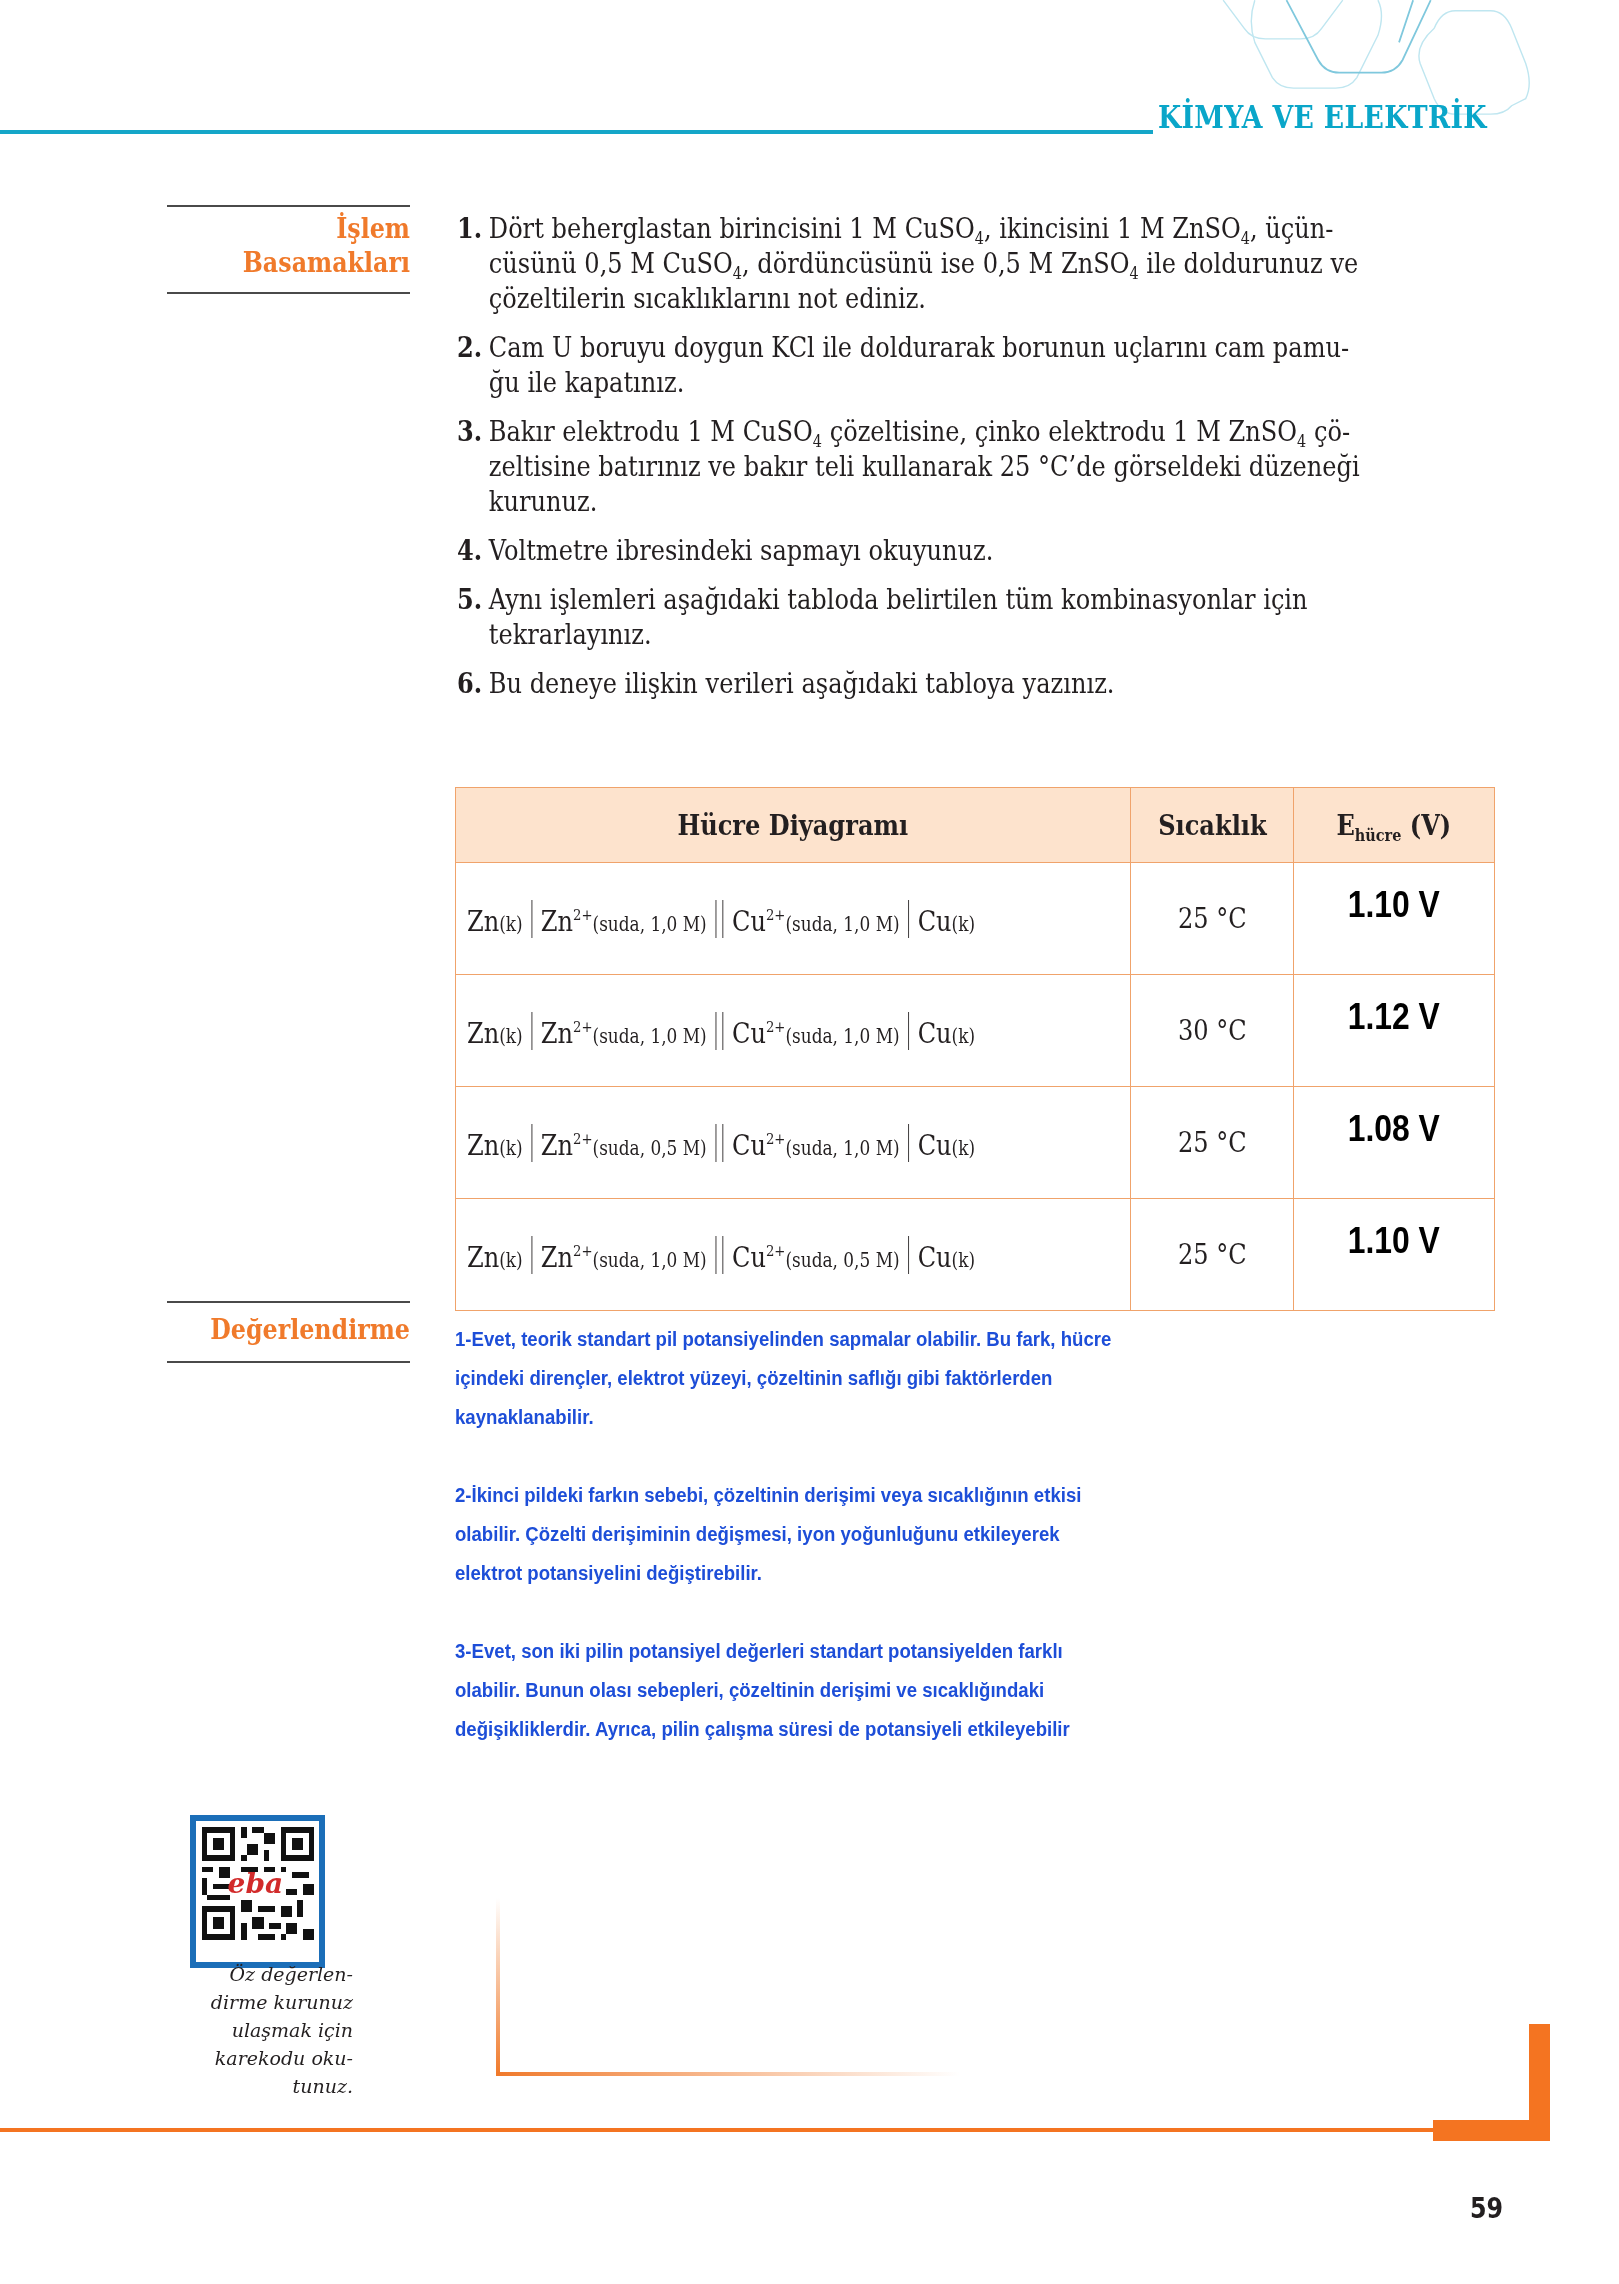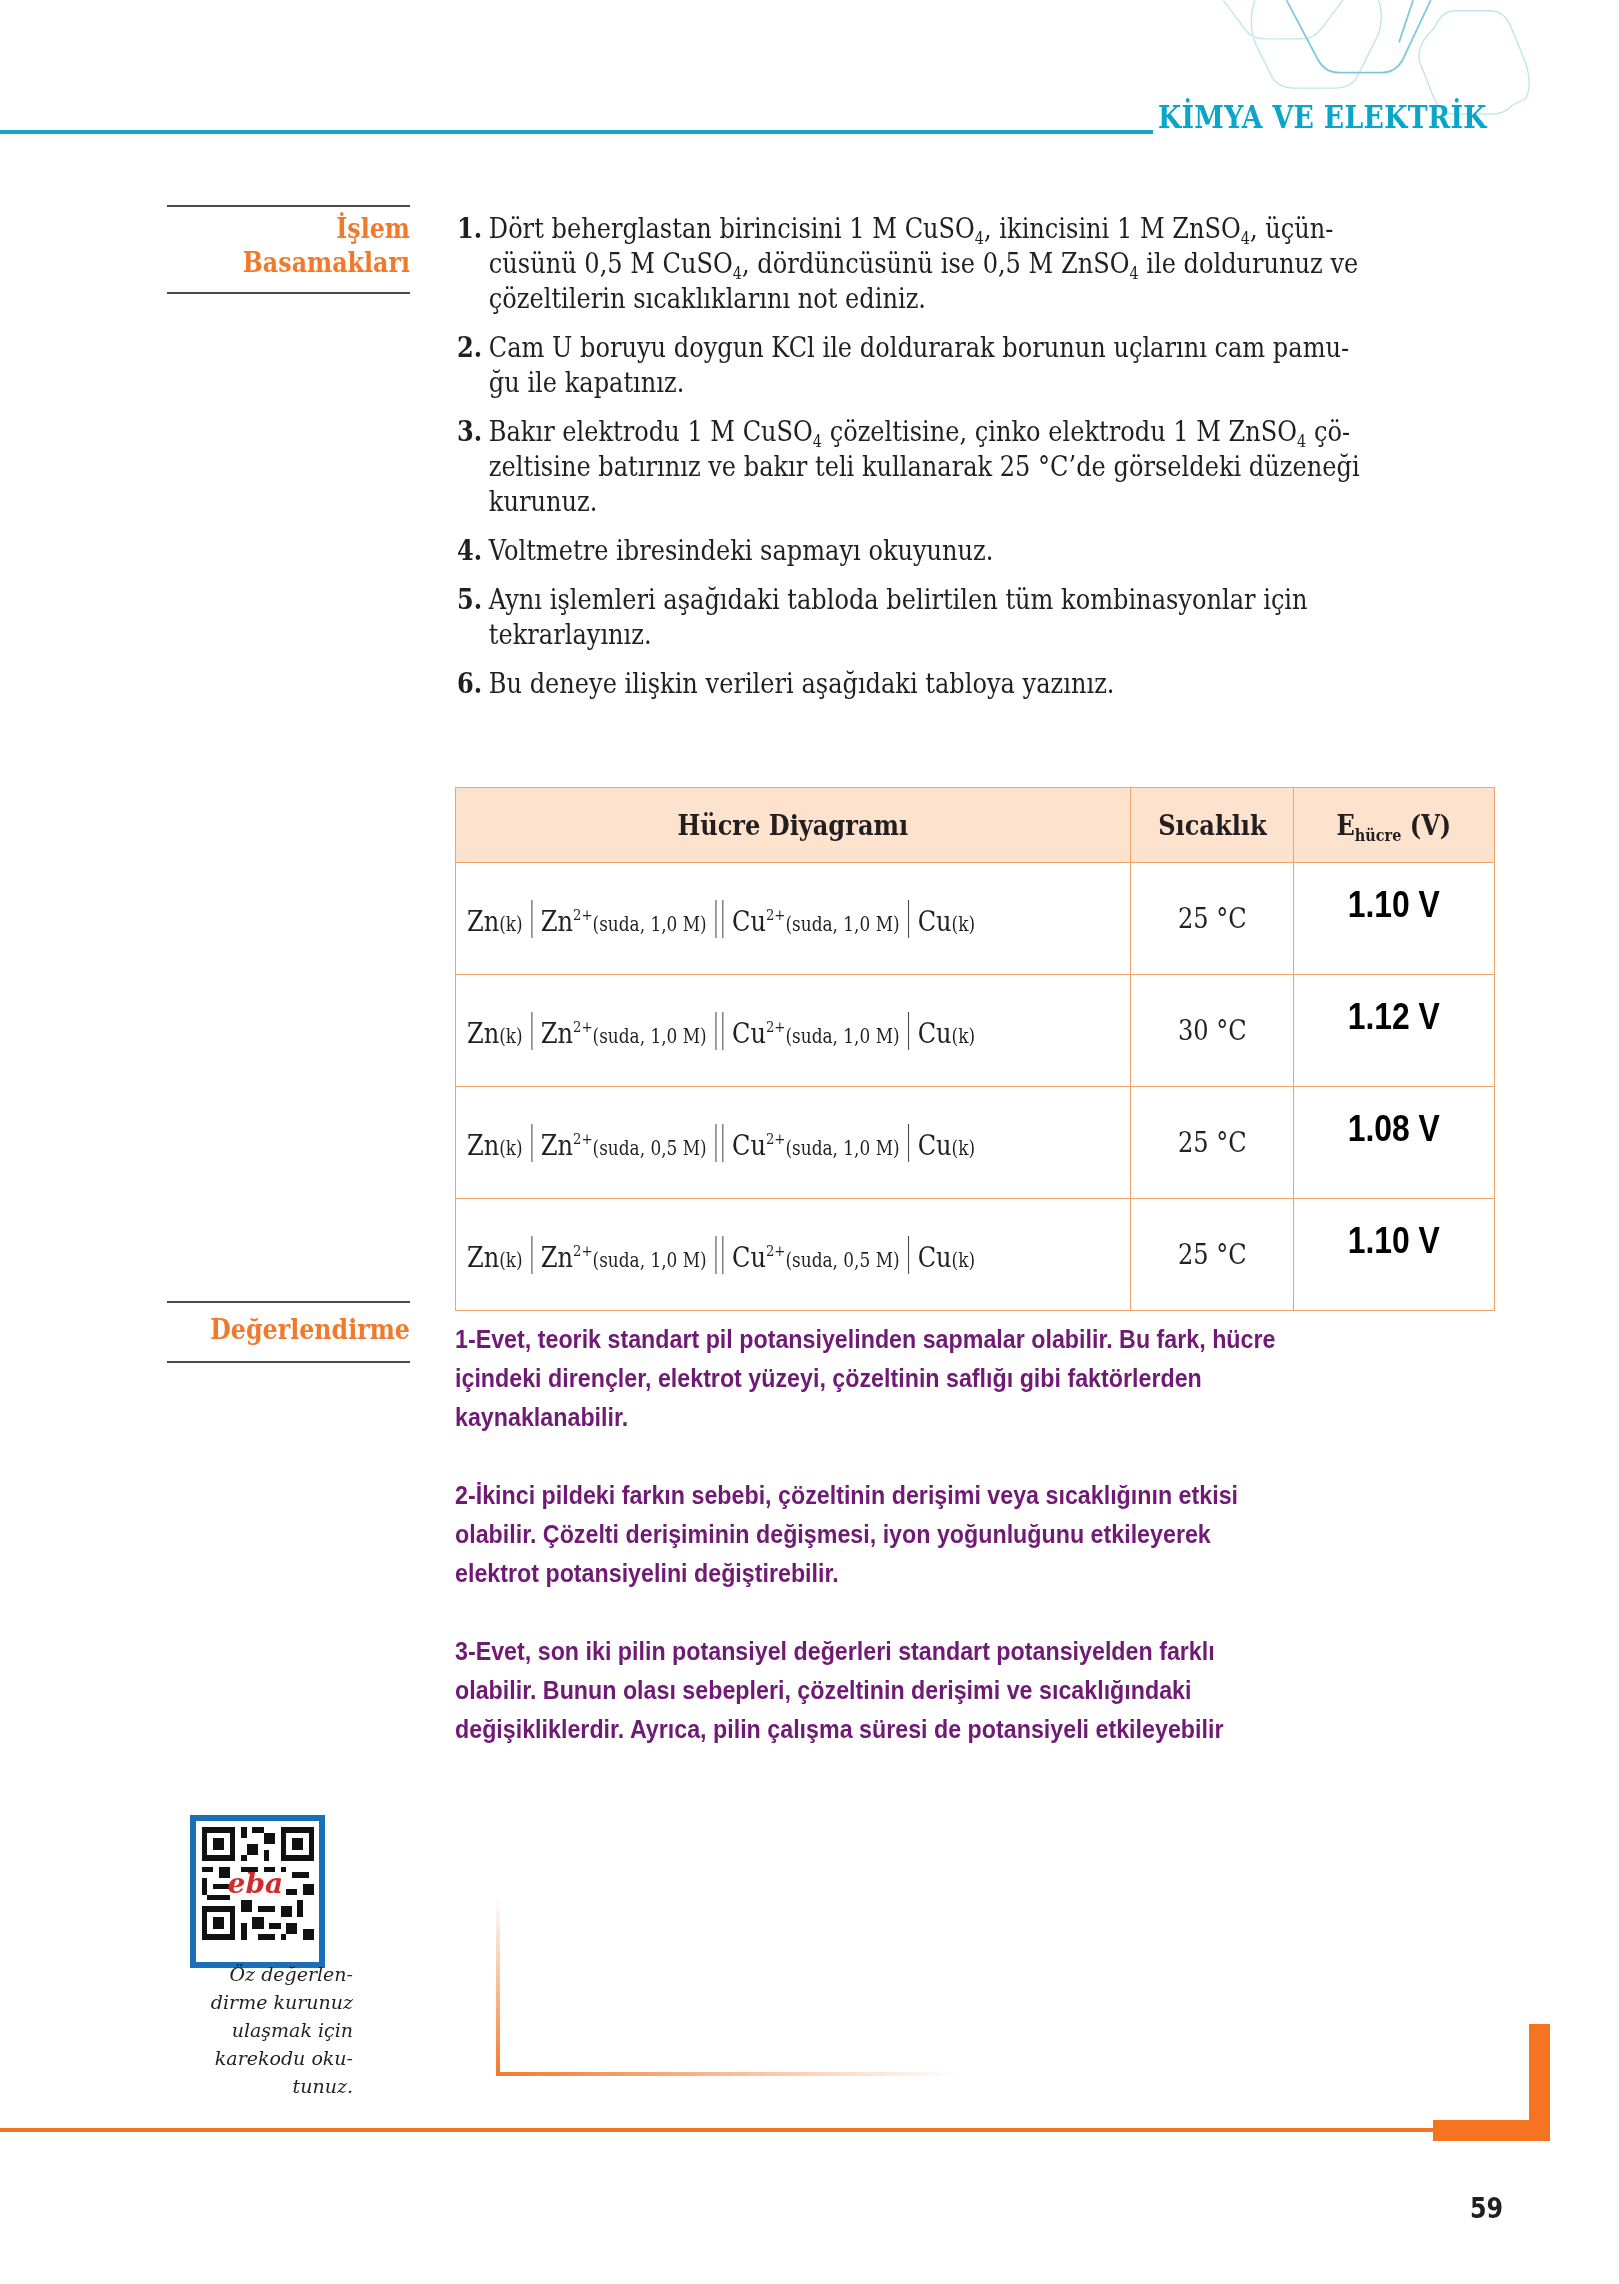--- a/index.html
+++ b/index.html
@@ -46,7 +46,7 @@
 
   
   .answers { left:455px; top:1320px; width:1097px; font-family:"Liberation Sans", sans-serif;
-             font-weight:bold; color:#701a75; font-size:25px; line-height:39px; }
+             font-weight:bold; color:#1d4ed8; font-size:20px; line-height:39px; }
   .answer { margin-bottom:39px; transform:scaleX(0.93); transform-origin:left top; width:1181px; }
 
   

